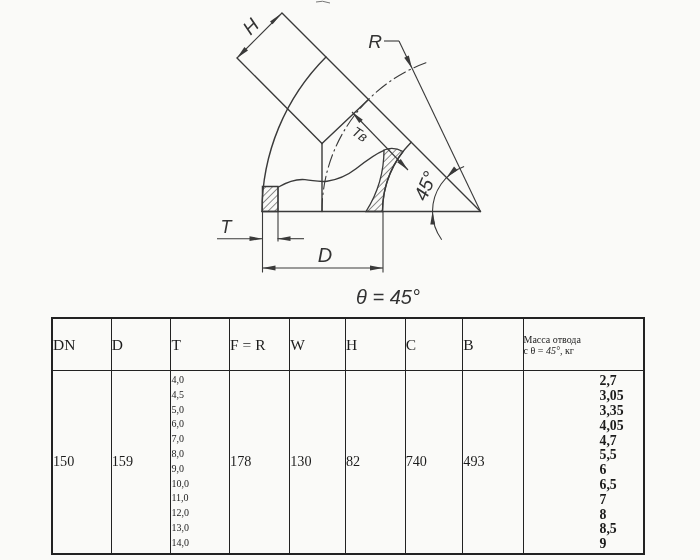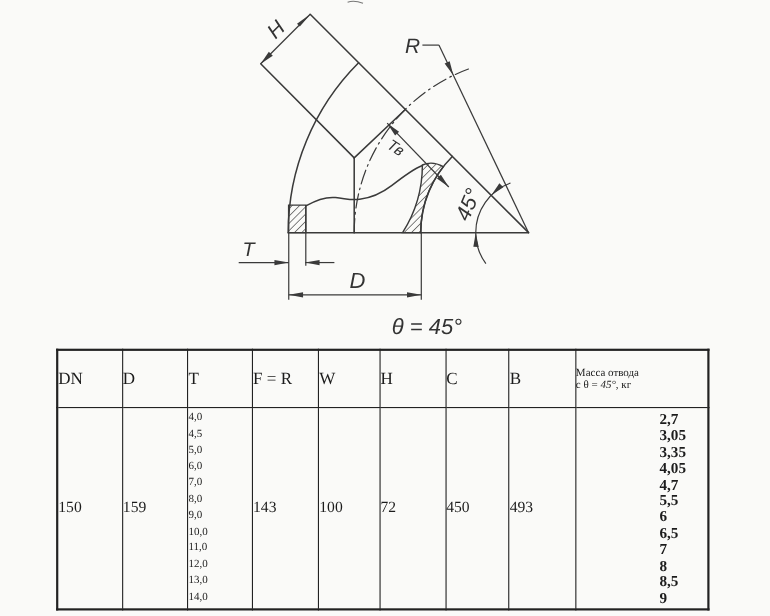--- a/index.html
+++ b/index.html
@@ -129,7 +129,7 @@
     <td class="dt">150</td>
     <td class="dt">159</td>
     <td class="dt tvals">4,0<br>4,5<br>5,0<br>6,0<br>7,0<br>8,0<br>9,0<br>10,0<br>11,0<br>12,0<br>13,0<br>14,0</td>
-    <td class="dt">143</td>
+    <td class="dt">178</td>
     <td class="dt">100</td>
     <td class="dt">72</td>
     <td class="dt">450</td>

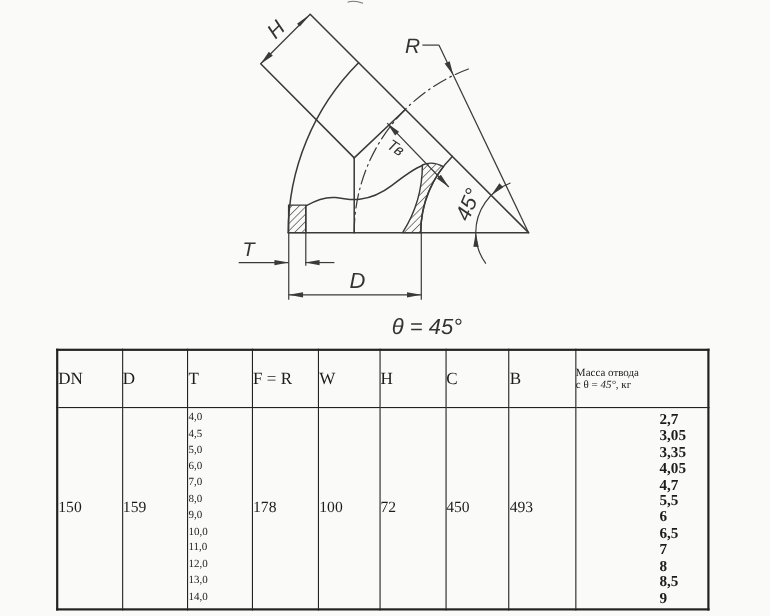--- a/index.html
+++ b/index.html
@@ -130,7 +130,7 @@
     <td class="dt">159</td>
     <td class="dt tvals">4,0<br>4,5<br>5,0<br>6,0<br>7,0<br>8,0<br>9,0<br>10,0<br>11,0<br>12,0<br>13,0<br>14,0</td>
     <td class="dt">178</td>
-    <td class="dt">100</td>
+    <td class="dt">130</td>
     <td class="dt">72</td>
     <td class="dt">450</td>
     <td class="dt">493</td>

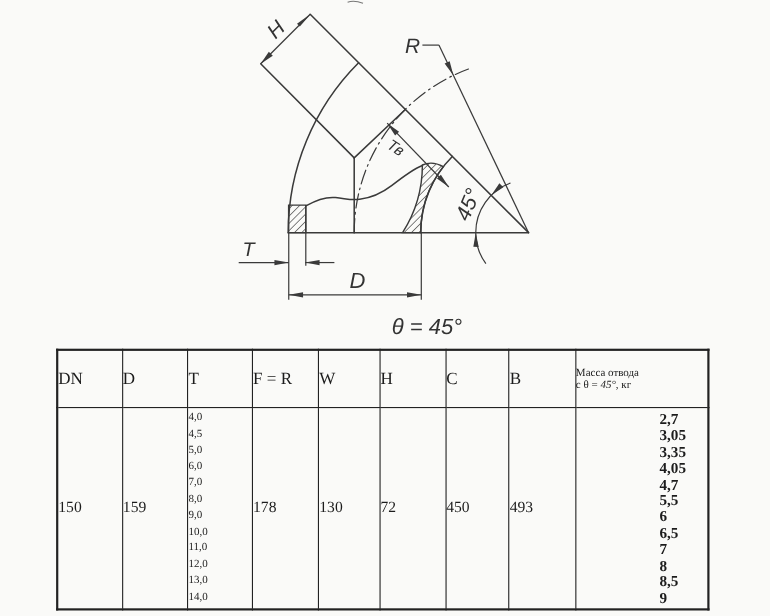--- a/index.html
+++ b/index.html
@@ -131,7 +131,7 @@
     <td class="dt tvals">4,0<br>4,5<br>5,0<br>6,0<br>7,0<br>8,0<br>9,0<br>10,0<br>11,0<br>12,0<br>13,0<br>14,0</td>
     <td class="dt">178</td>
     <td class="dt">130</td>
-    <td class="dt">72</td>
+    <td class="dt">82</td>
     <td class="dt">450</td>
     <td class="dt">493</td>
     <td class="dt mvals">2,7<br>3,05<br>3,35<br>4,05<br>4,7<br>5,5<br>6<br>6,5<br>7<br>8<br>8,5<br>9</td>

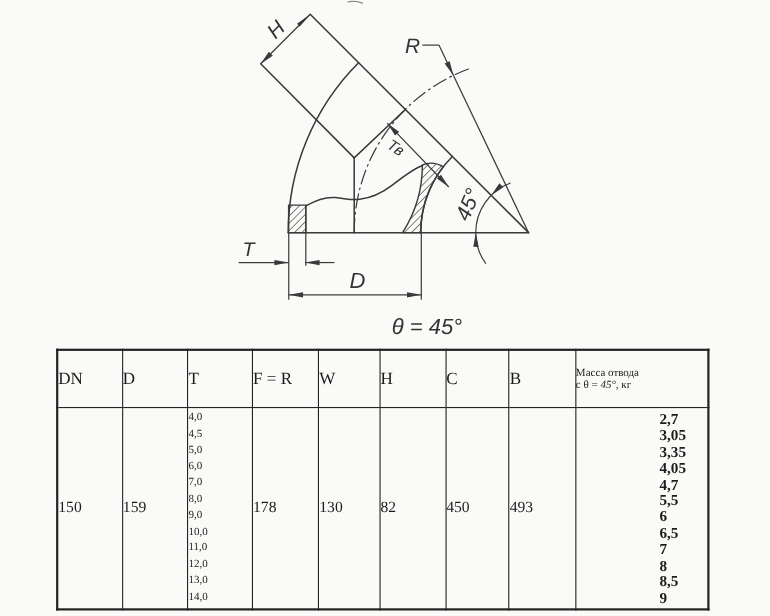--- a/index.html
+++ b/index.html
@@ -132,7 +132,7 @@
     <td class="dt">178</td>
     <td class="dt">130</td>
     <td class="dt">82</td>
-    <td class="dt">450</td>
+    <td class="dt">740</td>
     <td class="dt">493</td>
     <td class="dt mvals">2,7<br>3,05<br>3,35<br>4,05<br>4,7<br>5,5<br>6<br>6,5<br>7<br>8<br>8,5<br>9</td>
   </tr>

